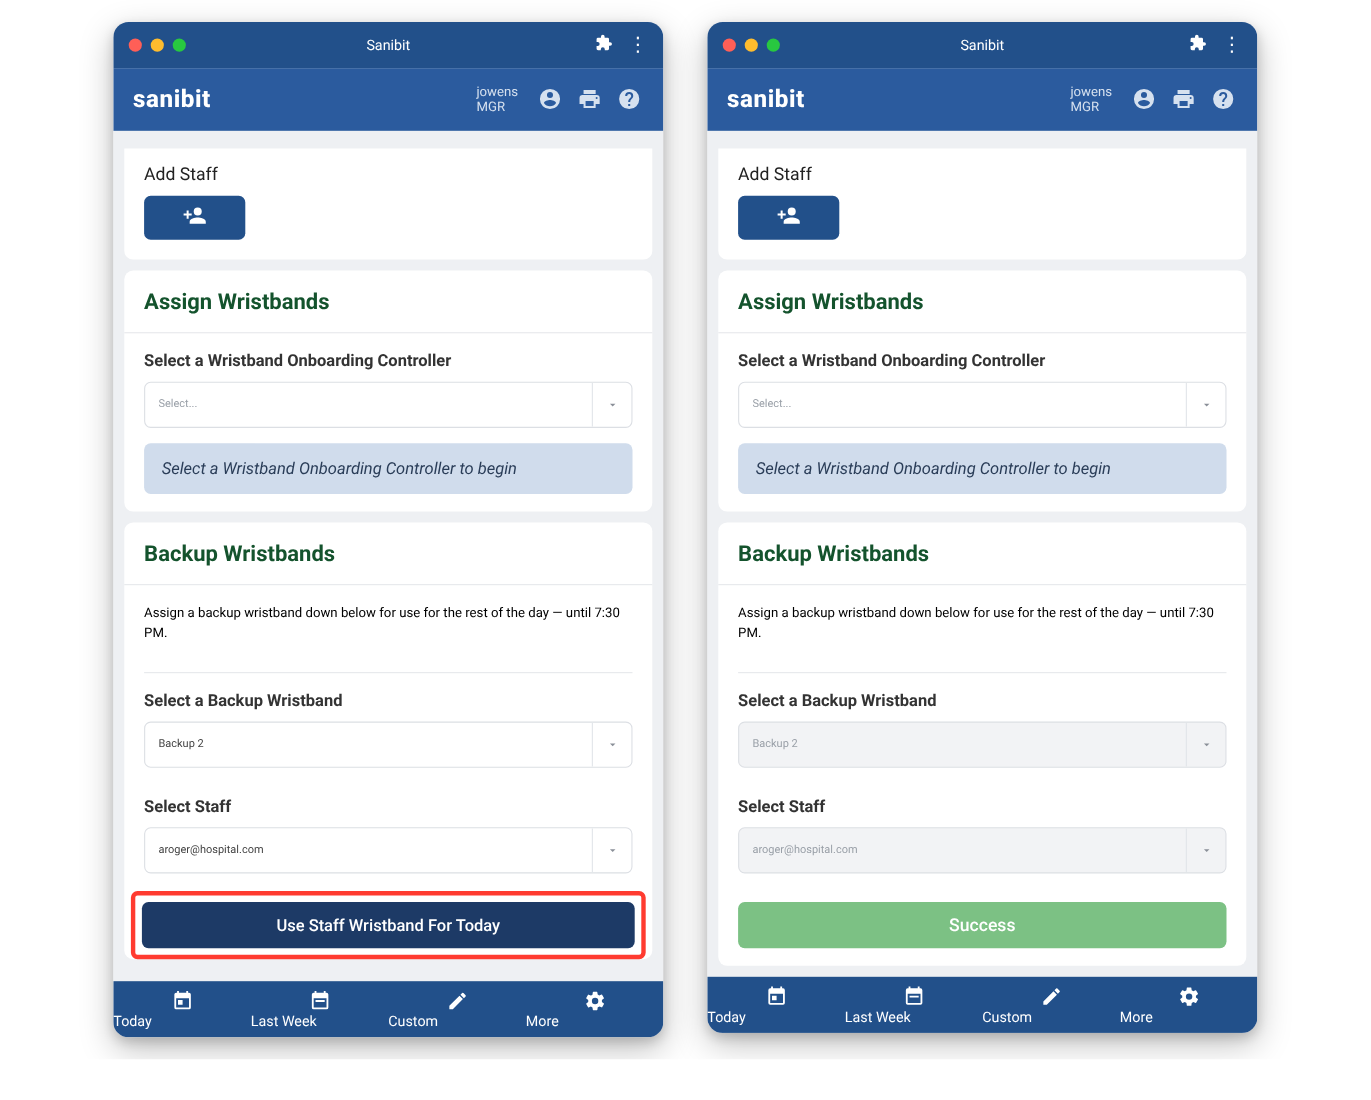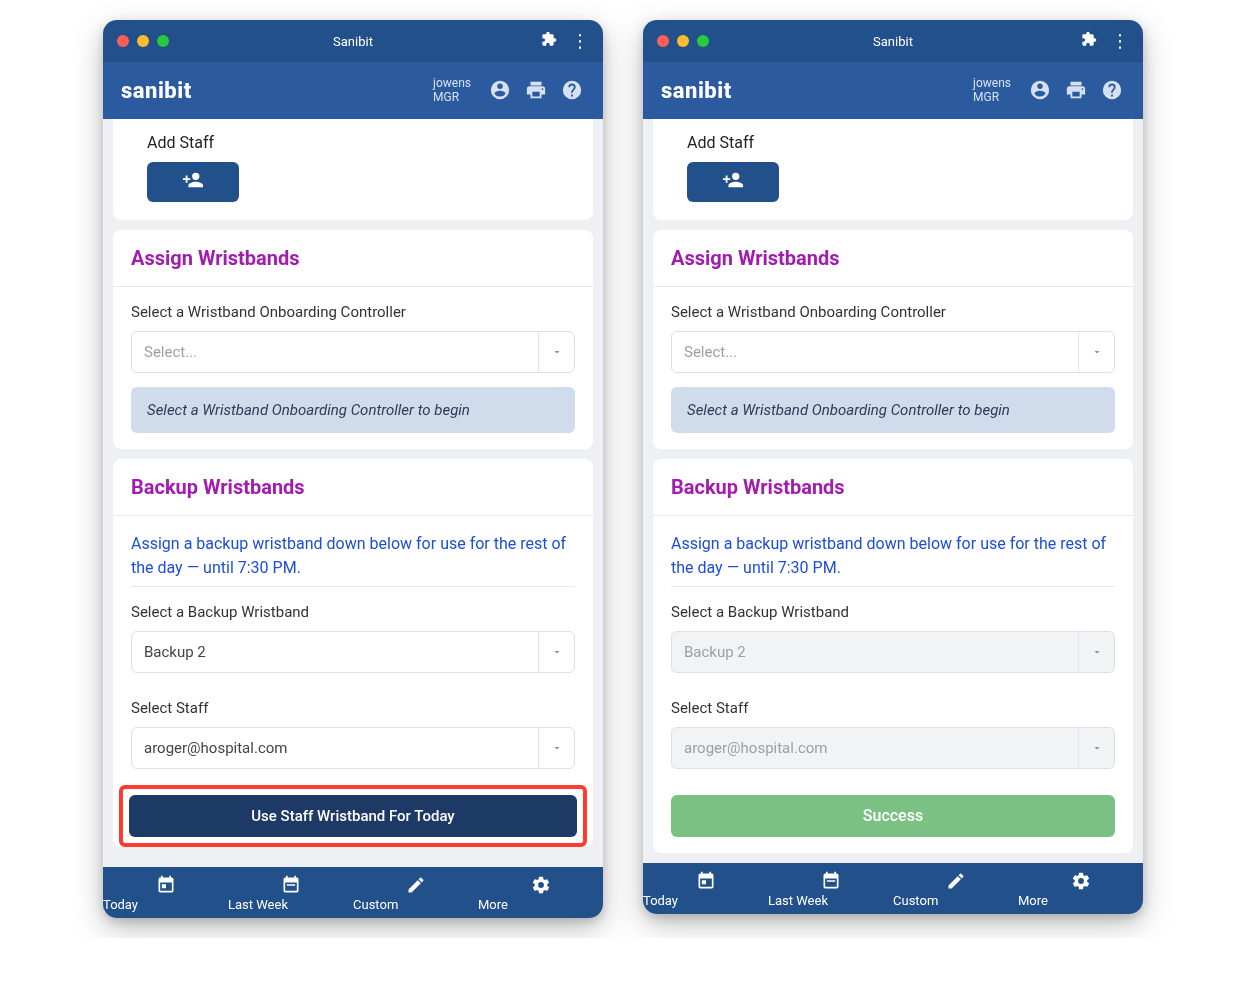--- a/index.html
+++ b/index.html
@@ -75,7 +75,7 @@
     margin-top: 10px;
     padding: 0;
   }
-  .card-top { padding: 14px 34px 18px; border-radius: 0 0 8px 8px; background:#fff; margin-top:0;}
+  .card-top { padding: 14px 18px 18px; border-radius: 0 0 8px 8px; background:#fff; margin-top:16px;}
   .card-hdr {
     padding: 16px 18px;
     font-size: 20px;

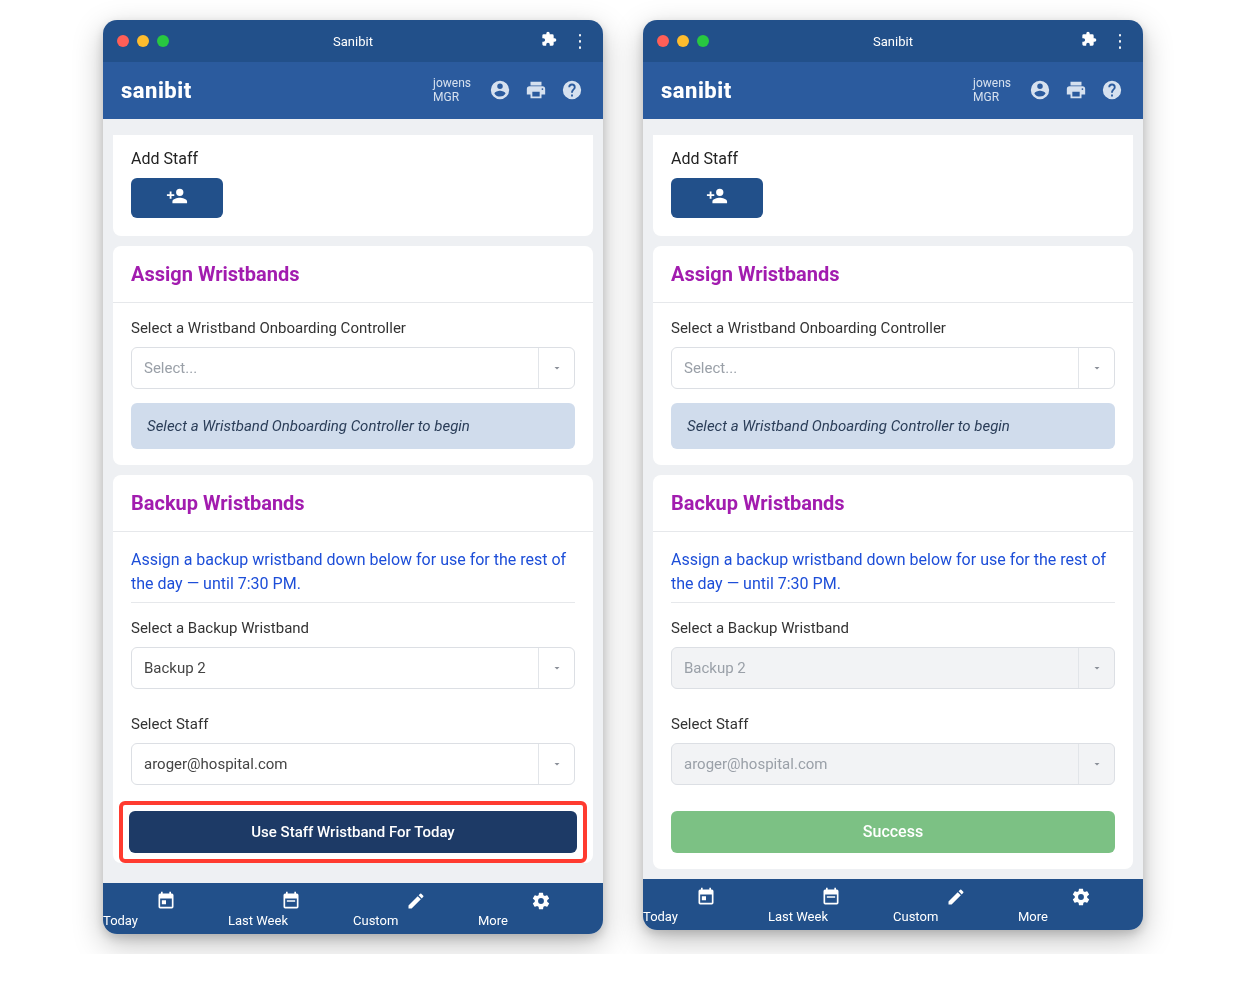--- a/index.html
+++ b/index.html
@@ -80,7 +80,7 @@
     padding: 16px 18px;
     font-size: 20px;
     font-weight: 700;
-    color: #a21caf;
+    color: #14532d;
     border-bottom: 1px solid #e6e8eb;
   }
   .card-body { padding: 16px 18px; }

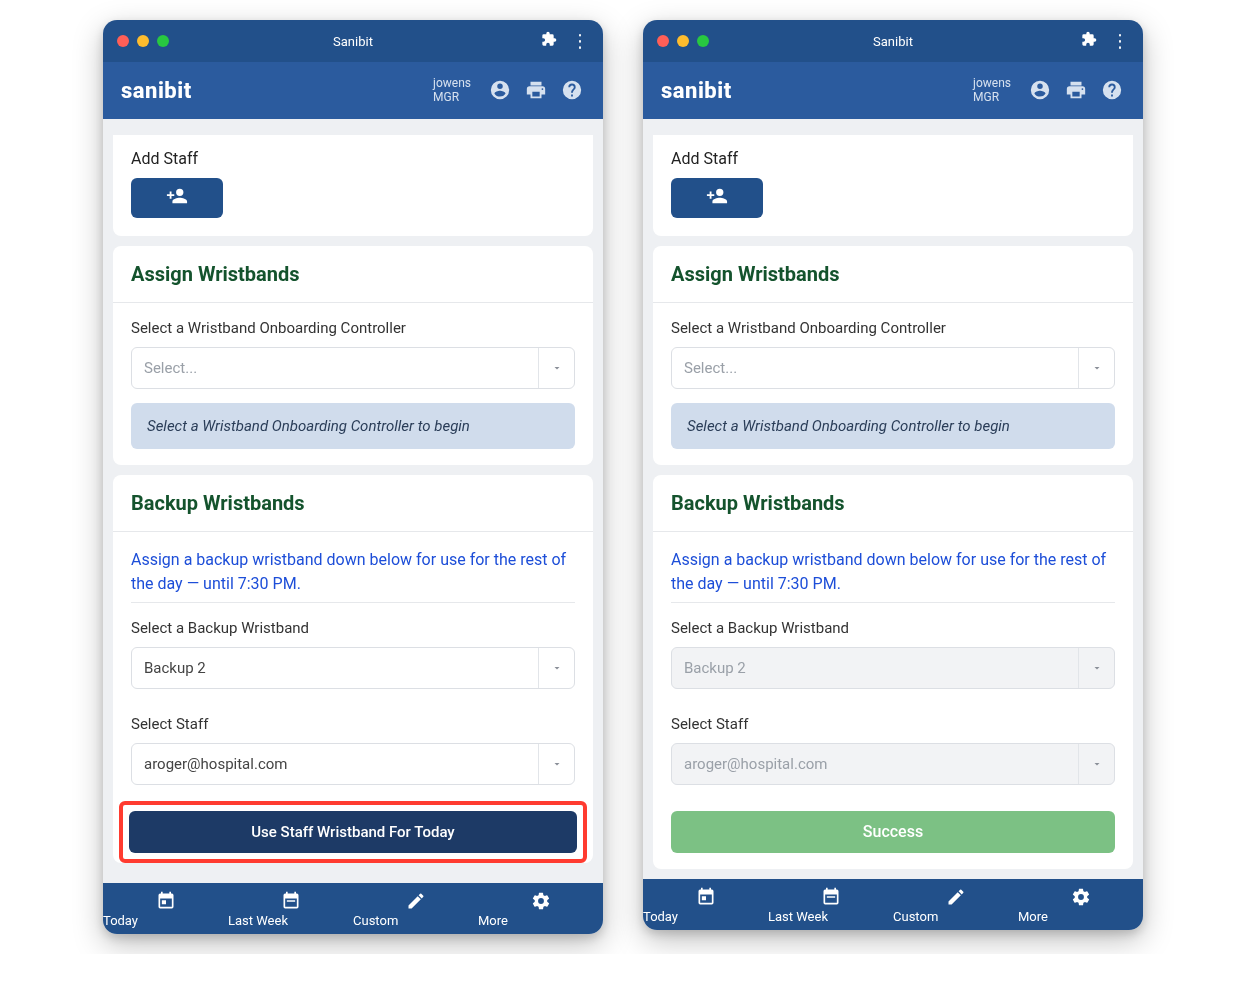--- a/index.html
+++ b/index.html
@@ -88,6 +88,7 @@
     font-size: 15px;
     color: #333;
     margin-bottom: 10px;
+    font-weight: bold;
   }
   .select {
     display: flex;

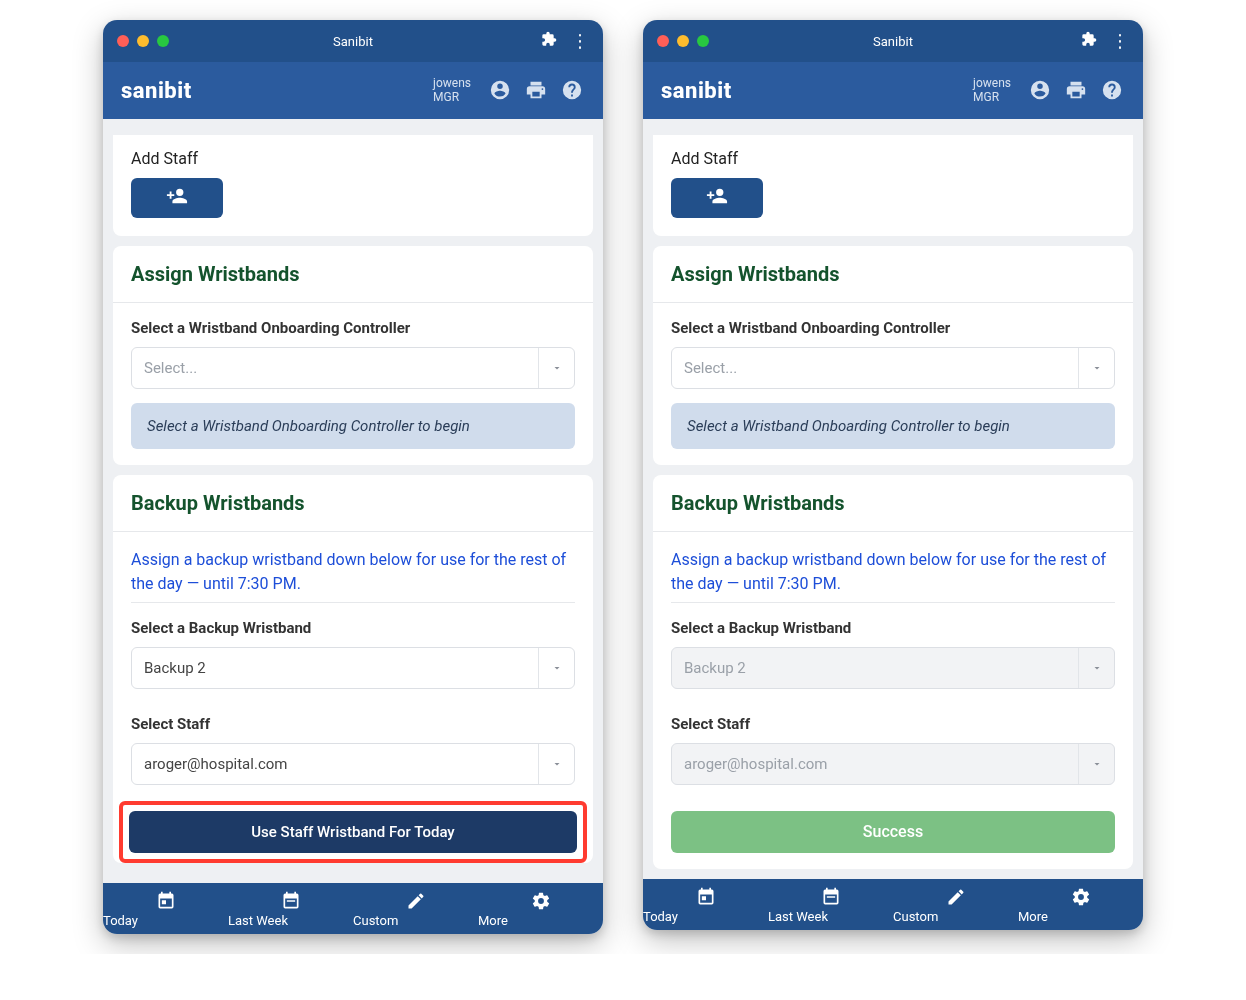--- a/index.html
+++ b/index.html
@@ -103,7 +103,7 @@
   .select-val {
     flex: 1;
     padding: 0 12px;
-    font-size: 15px;
+    font-size: 10px;
     color: #444;
   }
   .select.placeholder .select-val { color: #9aa0a8; }

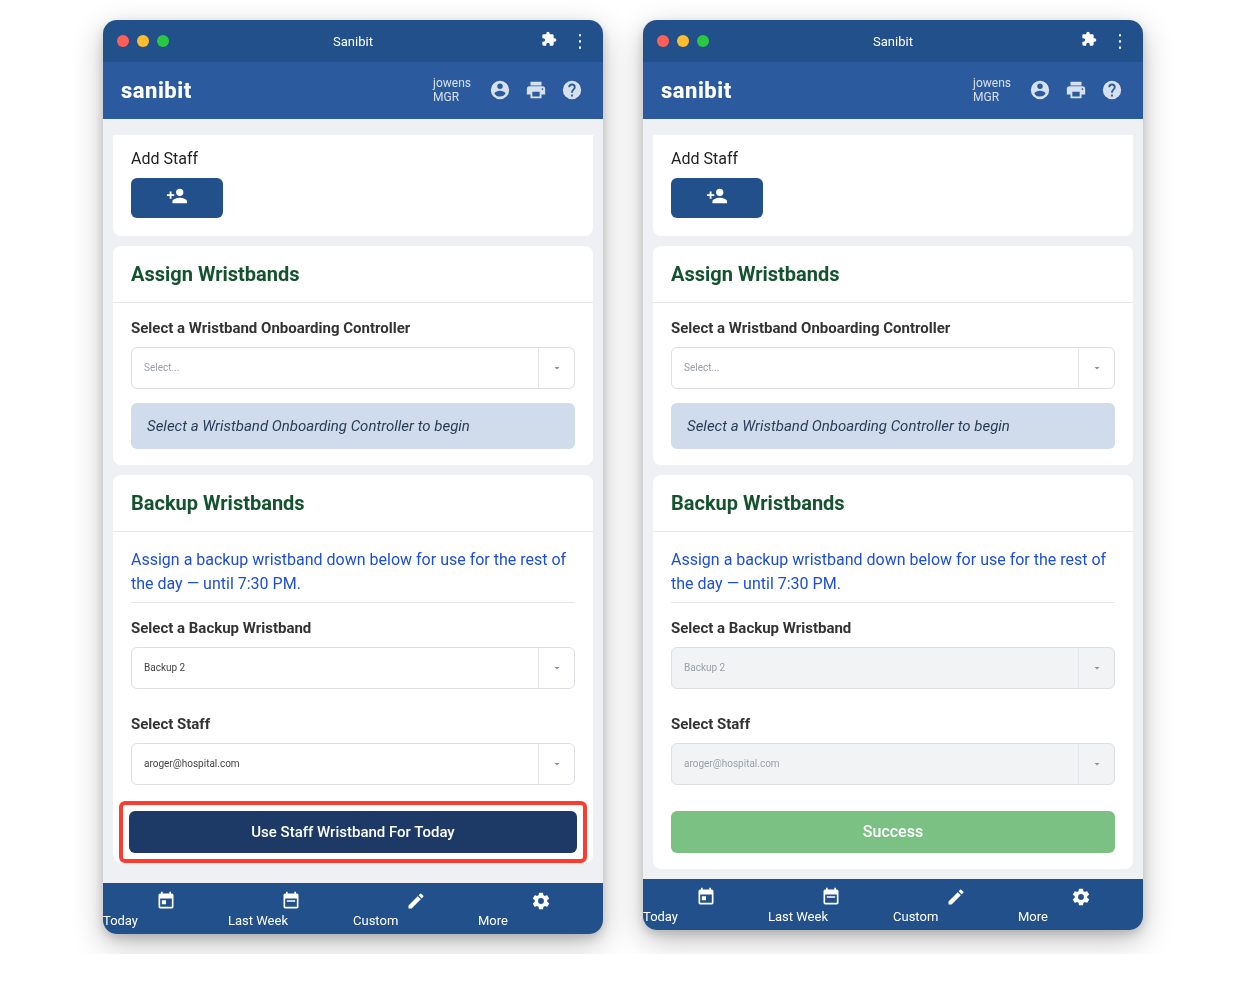--- a/index.html
+++ b/index.html
@@ -137,7 +137,7 @@
     justify-content: center;
   }
   .addstaff-btn svg { fill: #fff; width: 22px; height: 22px; }
-  .desc { font-size: 16px; color: #1d4ed8; line-height: 1.5; margin-bottom: 6px; }
+  .desc { font-size: 12px; color: #000000; line-height: 1.5; margin-bottom: 27px; }
   .hr { height: 1px; background: #e6e8eb; margin: 6px 0 16px; }
   .cta-wrap { padding: 0 18px 18px; }
   .cta-wrap.highlighted { border: 4px solid #ff3b30; border-radius: 6px; padding: 6px; margin: 0 6px 10px; }

